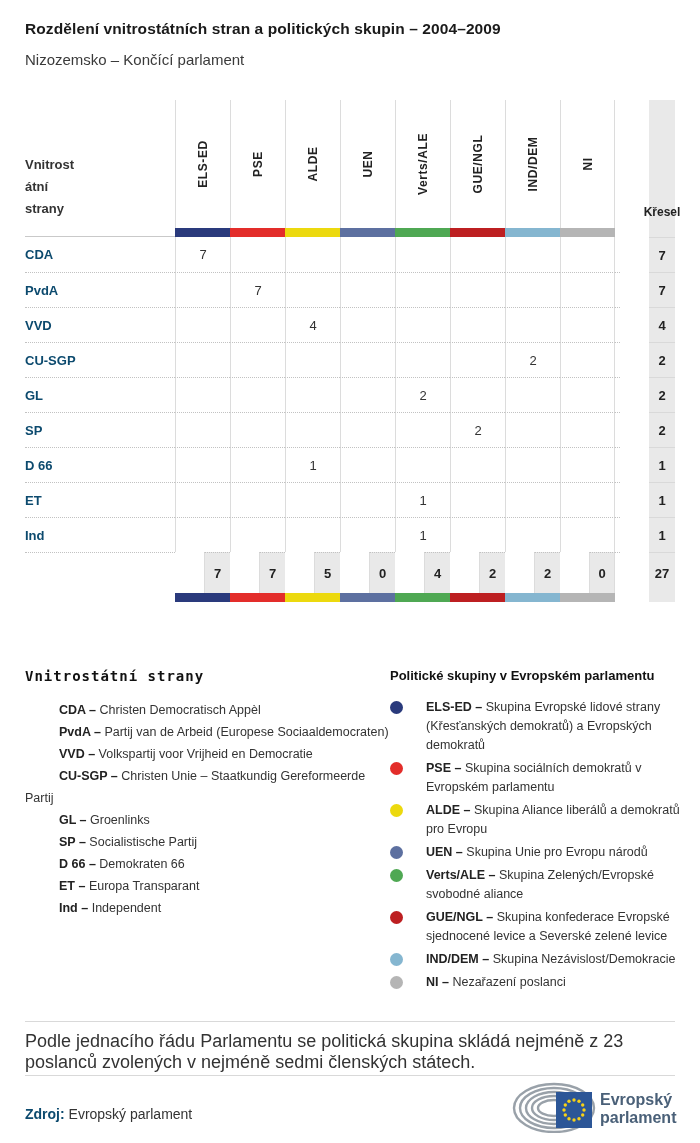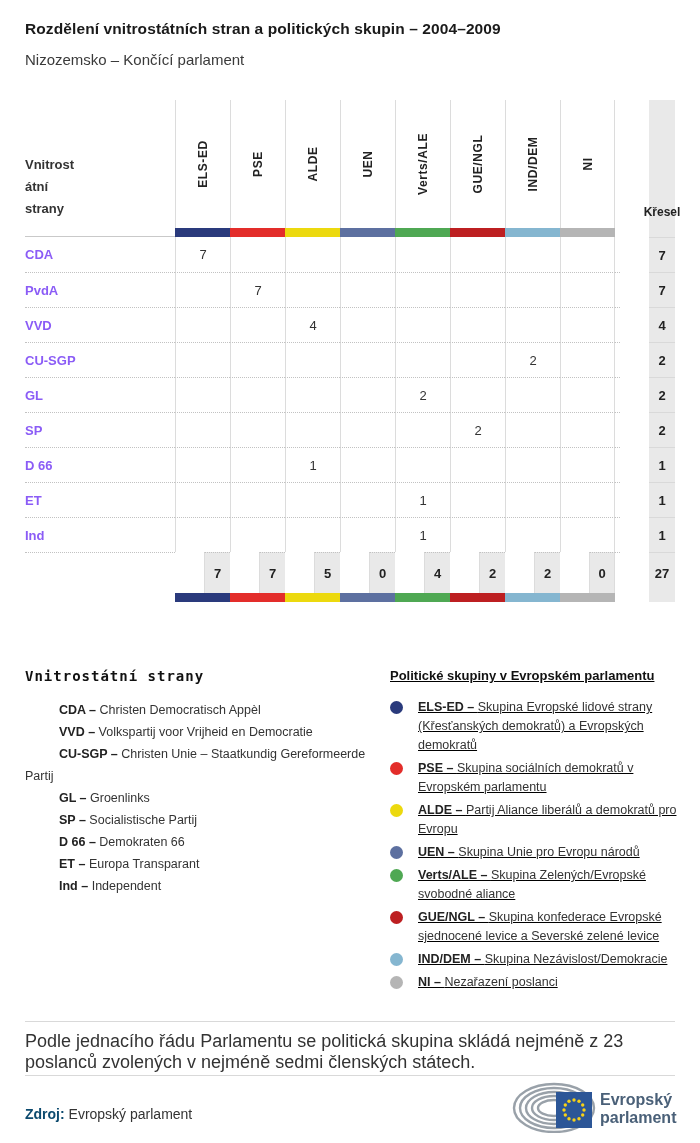--- a/index.html
+++ b/index.html
@@ -30,7 +30,7 @@
   .h-kresel { display:flex; align-items:flex-end; justify-content:center; font-weight:bold;
               font-size:12px; padding-bottom:9px; color:#222; }
   .bar-underline { border-bottom:1px solid #c9c9c9; }
-  .lbl { display:flex; align-items:center; font-weight:bold; font-size:13px; color:#8b5cf6; }
+  .lbl { display:flex; align-items:center; font-weight:bold; font-size:13px; color:#0c4a6e; }
   .val { display:flex; align-items:center; justify-content:center; font-size:13px; color:#333; }
   .kv  { display:flex; align-items:center; justify-content:center; font-weight:bold; font-size:13px; color:#222; }
   .tot { font-weight:bold; color:#222; }

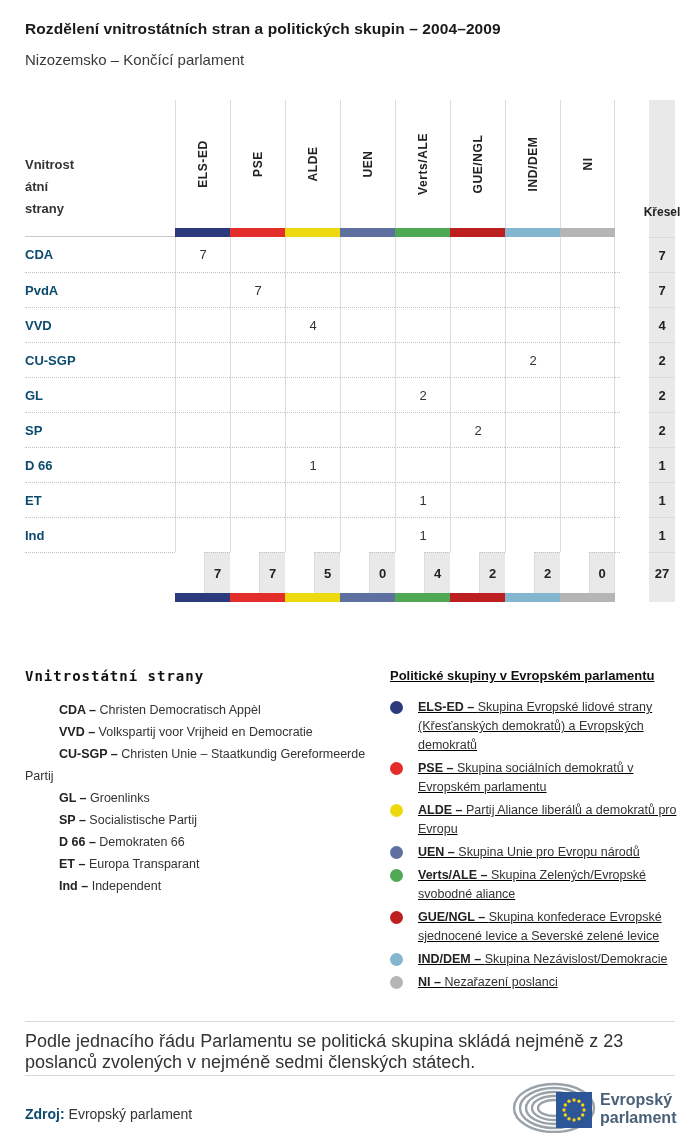--- a/index.html
+++ b/index.html
@@ -41,7 +41,7 @@
                     font-weight:bold; letter-spacing:1px; color:#111; margin-bottom:15px; }
   .pitem { font-size:12.5px; line-height:22px; color:#333; }
   .pitem b { color:#222;margin-left:34px; }
-  .legend-right { position:absolute; left:390px; top:668px; width:290px;text-decoration:underline; }
+  .legend-right { position:absolute; left:390px; top:668px; width:290px; }
   .legend-right h3 { font-size:13px; font-weight:bold; color:#111; margin-bottom:15px; }
   .gitem { display:flex; gap:15px; margin-bottom:4px; }
   .gdot { width:13px; height:13px; border-radius:50%; flex:0 0 13px; margin-top:3px; }

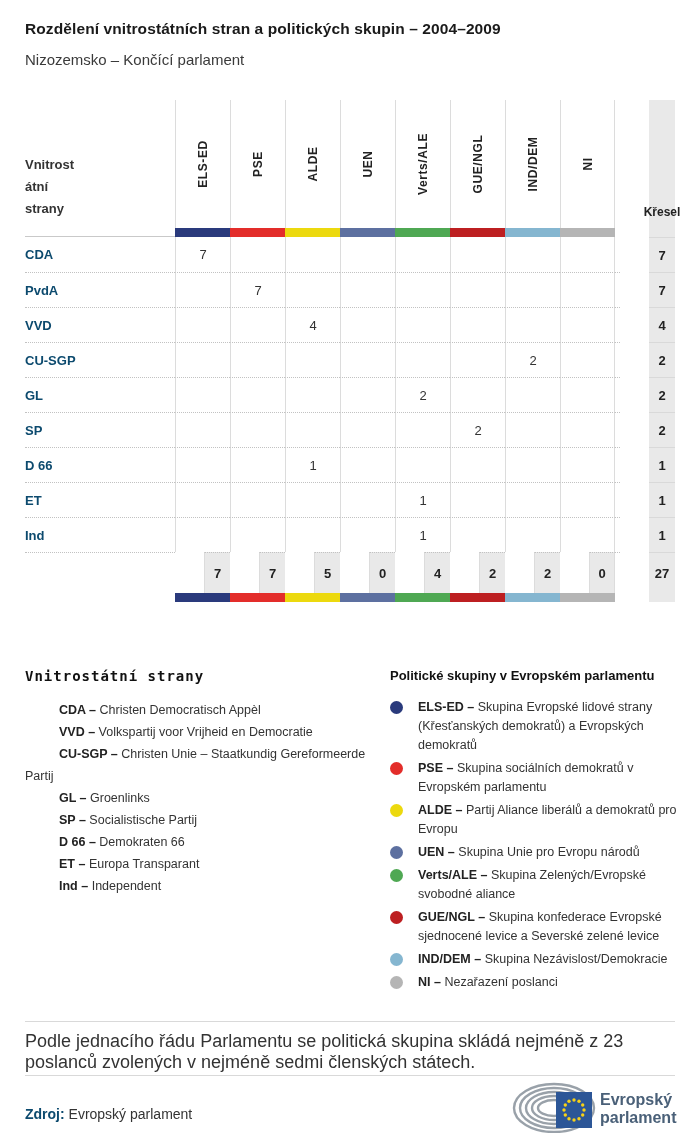--- a/index.html
+++ b/index.html
@@ -43,7 +43,7 @@
   .pitem b { color:#222;margin-left:34px; }
   .legend-right { position:absolute; left:390px; top:668px; width:290px; }
   .legend-right h3 { font-size:13px; font-weight:bold; color:#111; margin-bottom:15px; }
-  .gitem { display:flex; gap:15px; margin-bottom:4px; }
+  .gitem { display:flex; gap:23px; margin-bottom:4px; }
   .gdot { width:13px; height:13px; border-radius:50%; flex:0 0 13px; margin-top:3px; }
   .gtext { font-size:12.5px; line-height:19px; color:#333; }
   .gtext b { color:#222; }

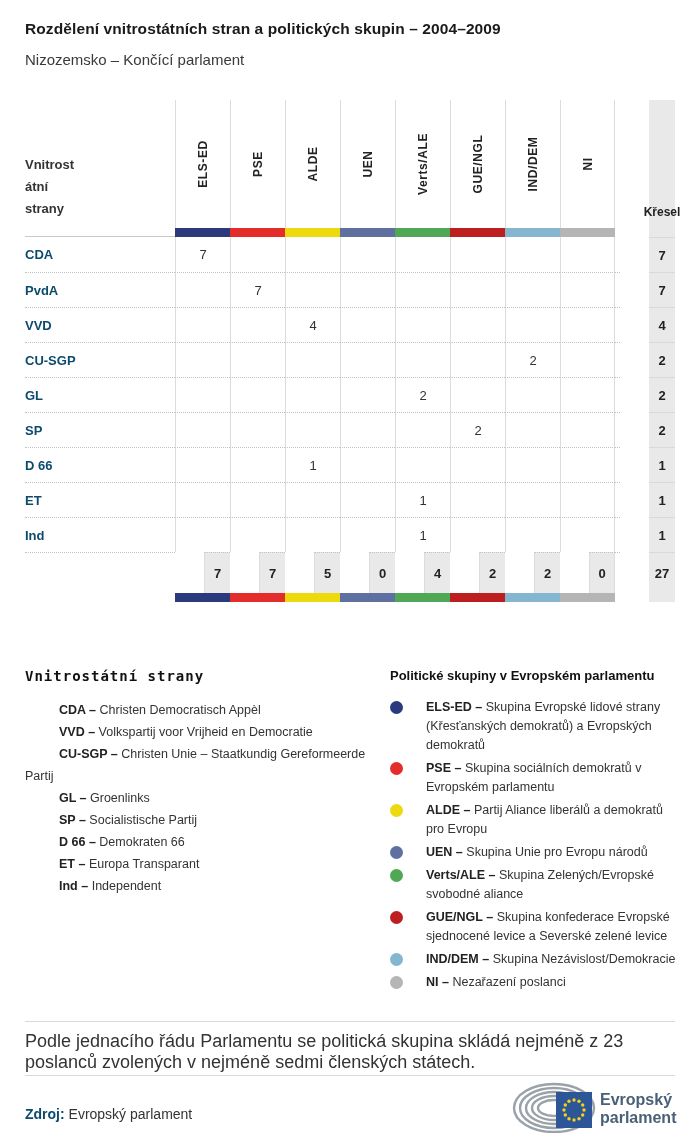--- a/index.html
+++ b/index.html
@@ -232,6 +232,7 @@
     <h3>Vnitrostátní strany</h3>
     <div>
         <div class="pitem"><b>CDA – </b><span>Christen Democratisch Appèl</span></div>
+        <div class="pitem"><b>PvdA – </b><span>Partij van de Arbeid (Europese Sociaaldemocraten)</span></div>
         <div class="pitem"><b>VVD – </b><span>Volkspartij voor Vrijheid en Democratie</span></div>
         <div class="pitem"><b>CU-SGP – </b><span>Christen Unie – Staatkundig Gereformeerde Partij</span></div>
         <div class="pitem"><b>GL – </b><span>Groenlinks</span></div>

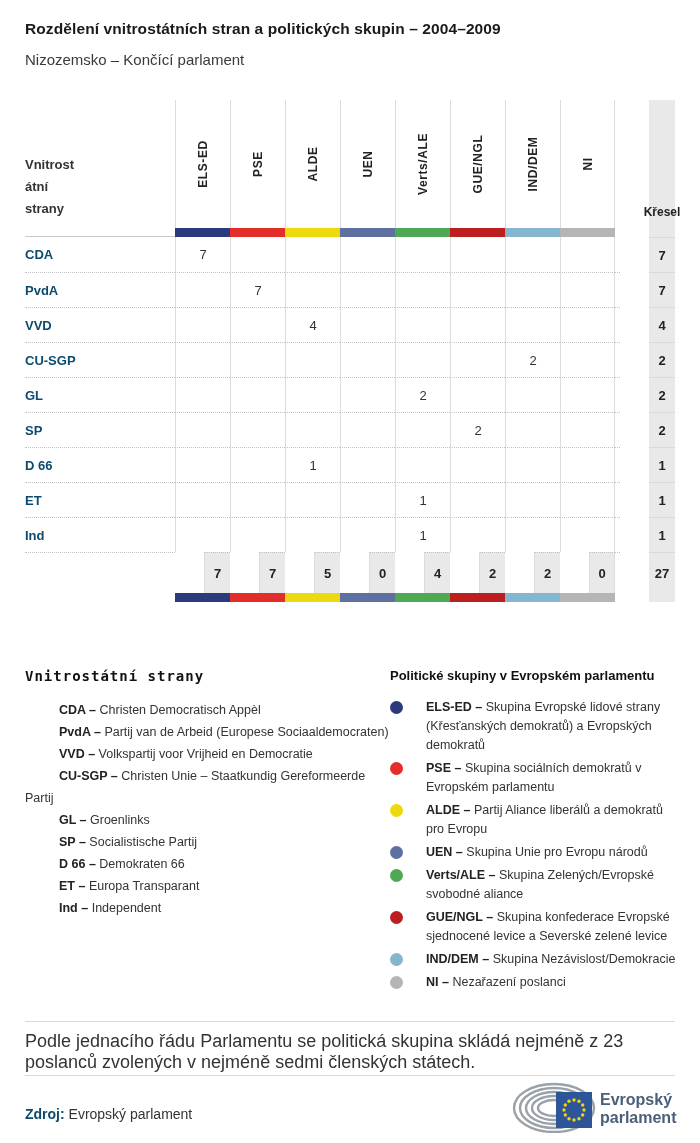--- a/index.html
+++ b/index.html
@@ -256,7 +256,7 @@
         </div>
         <div class="gitem">
           <span class="gdot" style="background: rgb(236, 217, 14);"></span>
-          <span class="gtext"><b>ALDE – </b><span>Partij Aliance liberálů a demokratů pro Evropu</span></span>
+          <span class="gtext"><b>ALDE – </b><span>Skupina Aliance liberálů a demokratů pro Evropu</span></span>
         </div>
         <div class="gitem">
           <span class="gdot" style="background: rgb(93, 112, 160);"></span>

